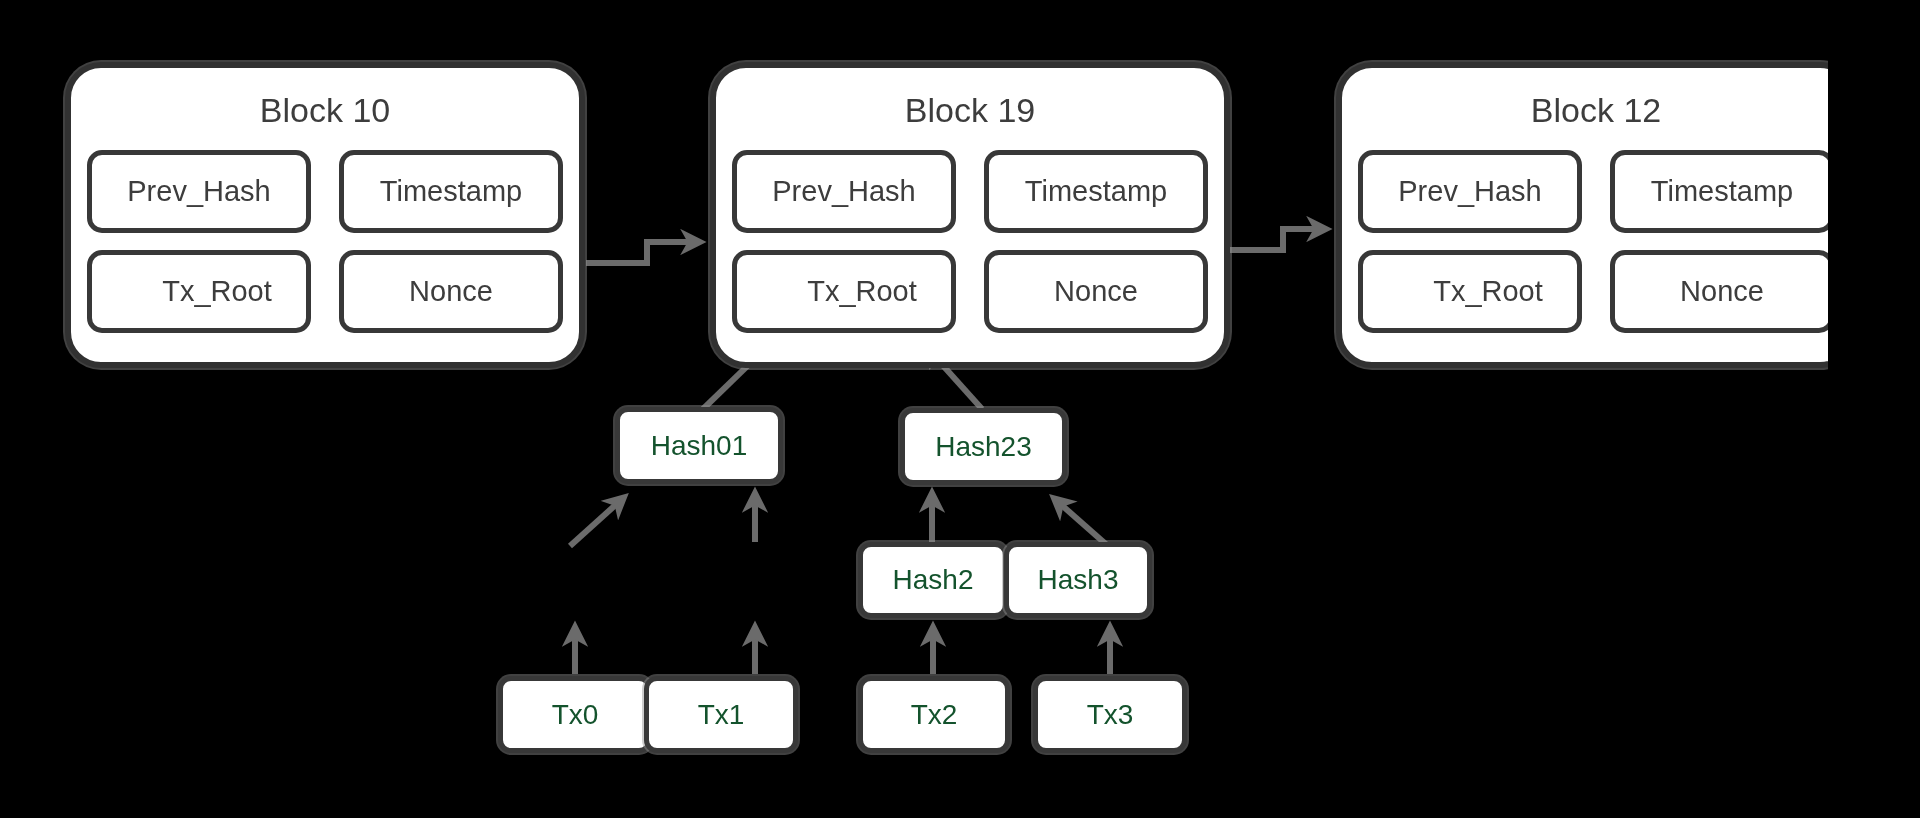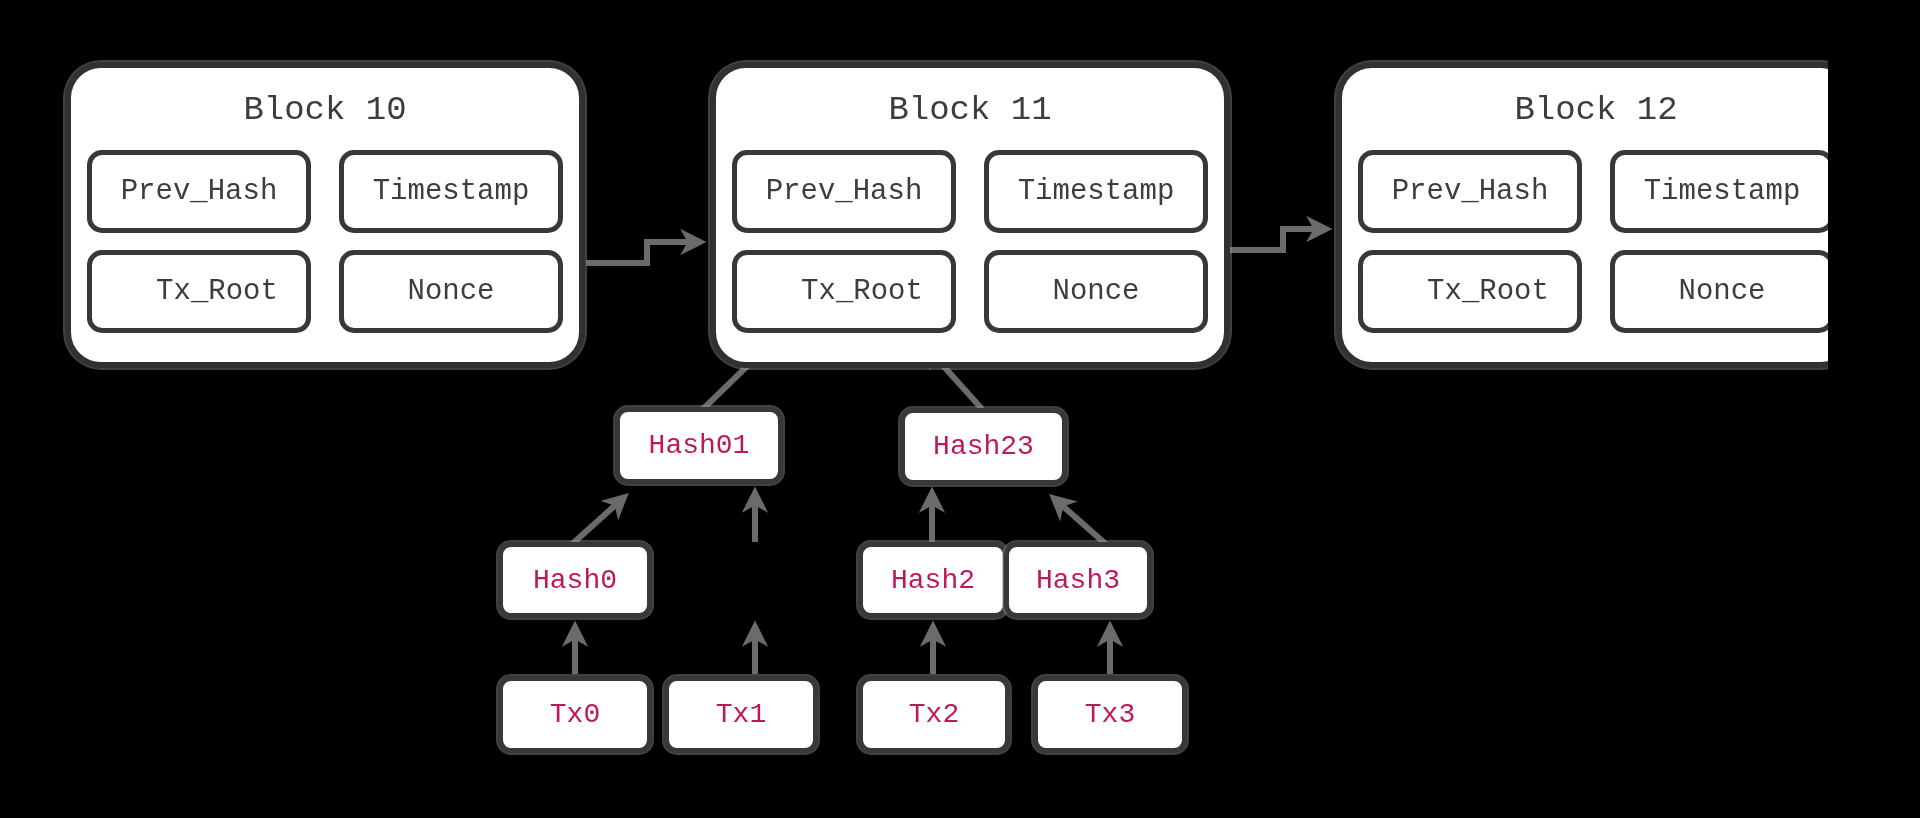--- a/index.html
+++ b/index.html
@@ -7,7 +7,7 @@
     position:relative;
     width:1828px;height:818px;
     background:#000000;
-    font-family:Liberation Mono, monospace;
+    font-family:Liberation Sans, sans-serif;
     overflow:hidden;
   }
   .arrows{position:absolute;left:0;top:0;width:1920px;height:818px;pointer-events:none;}

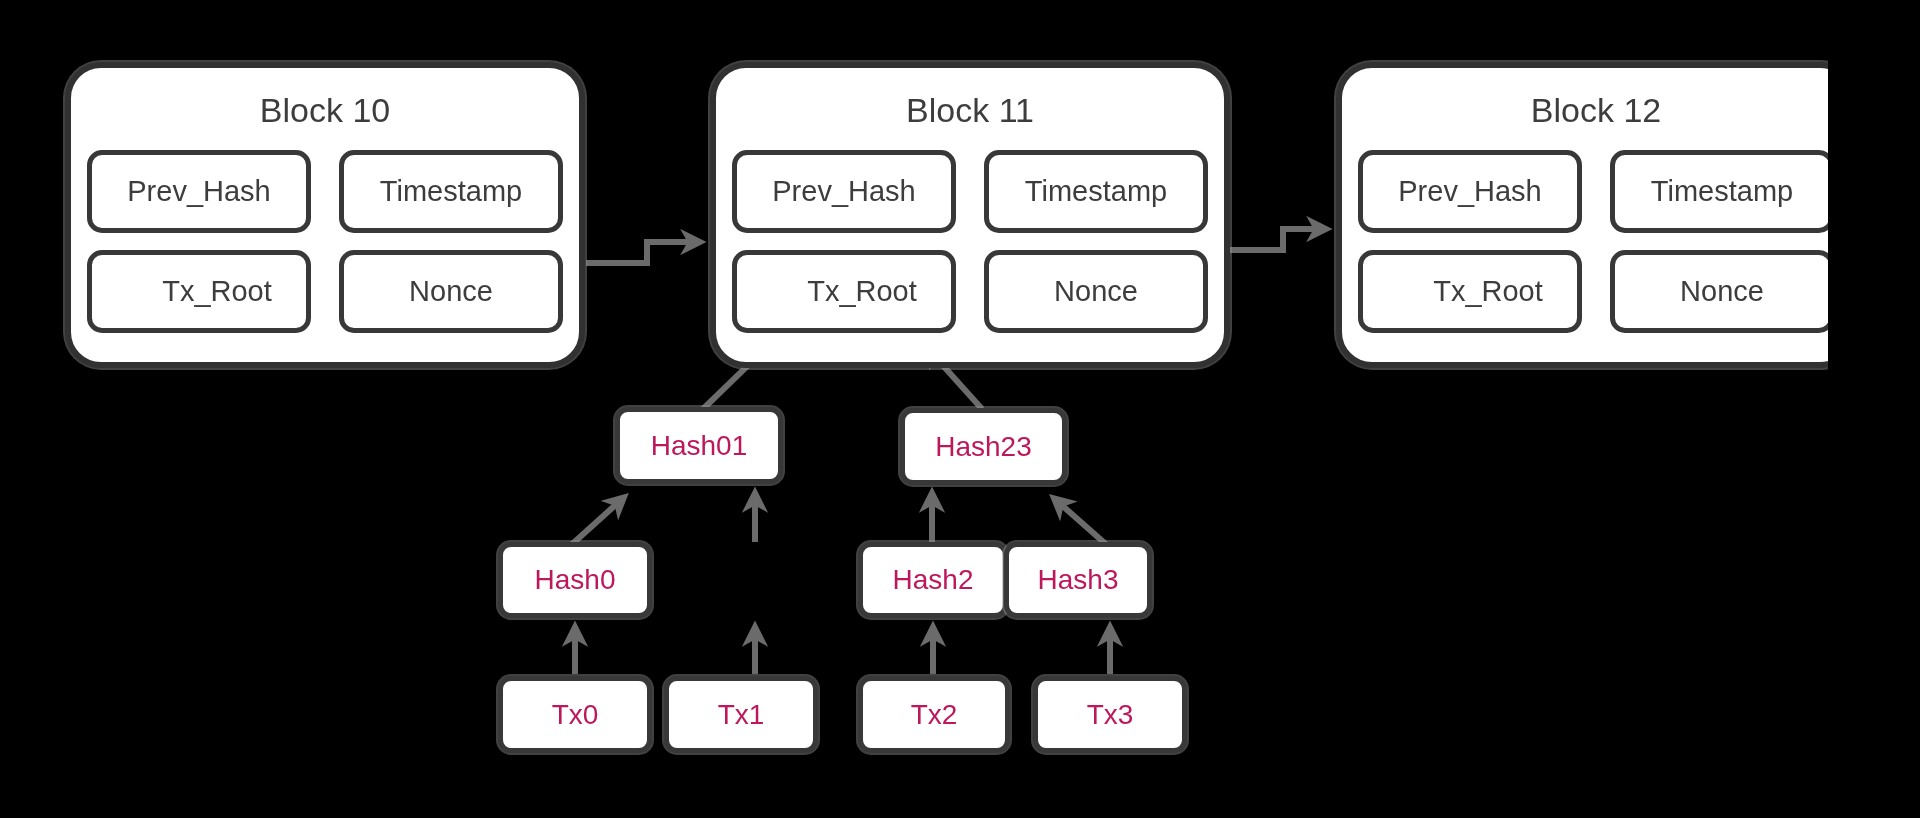--- a/index.html
+++ b/index.html
@@ -110,7 +110,7 @@
   </div>
 
   <div class="block" id="block-11">
-    <div class="block-title">Block 11</div>
+    <div class="block-title">Block 19</div>
     <div class="field f-tl">Prev_Hash</div>
     <div class="field f-tr">Timestamp</div>
     <div class="field f-bl">Tx_Root</div>

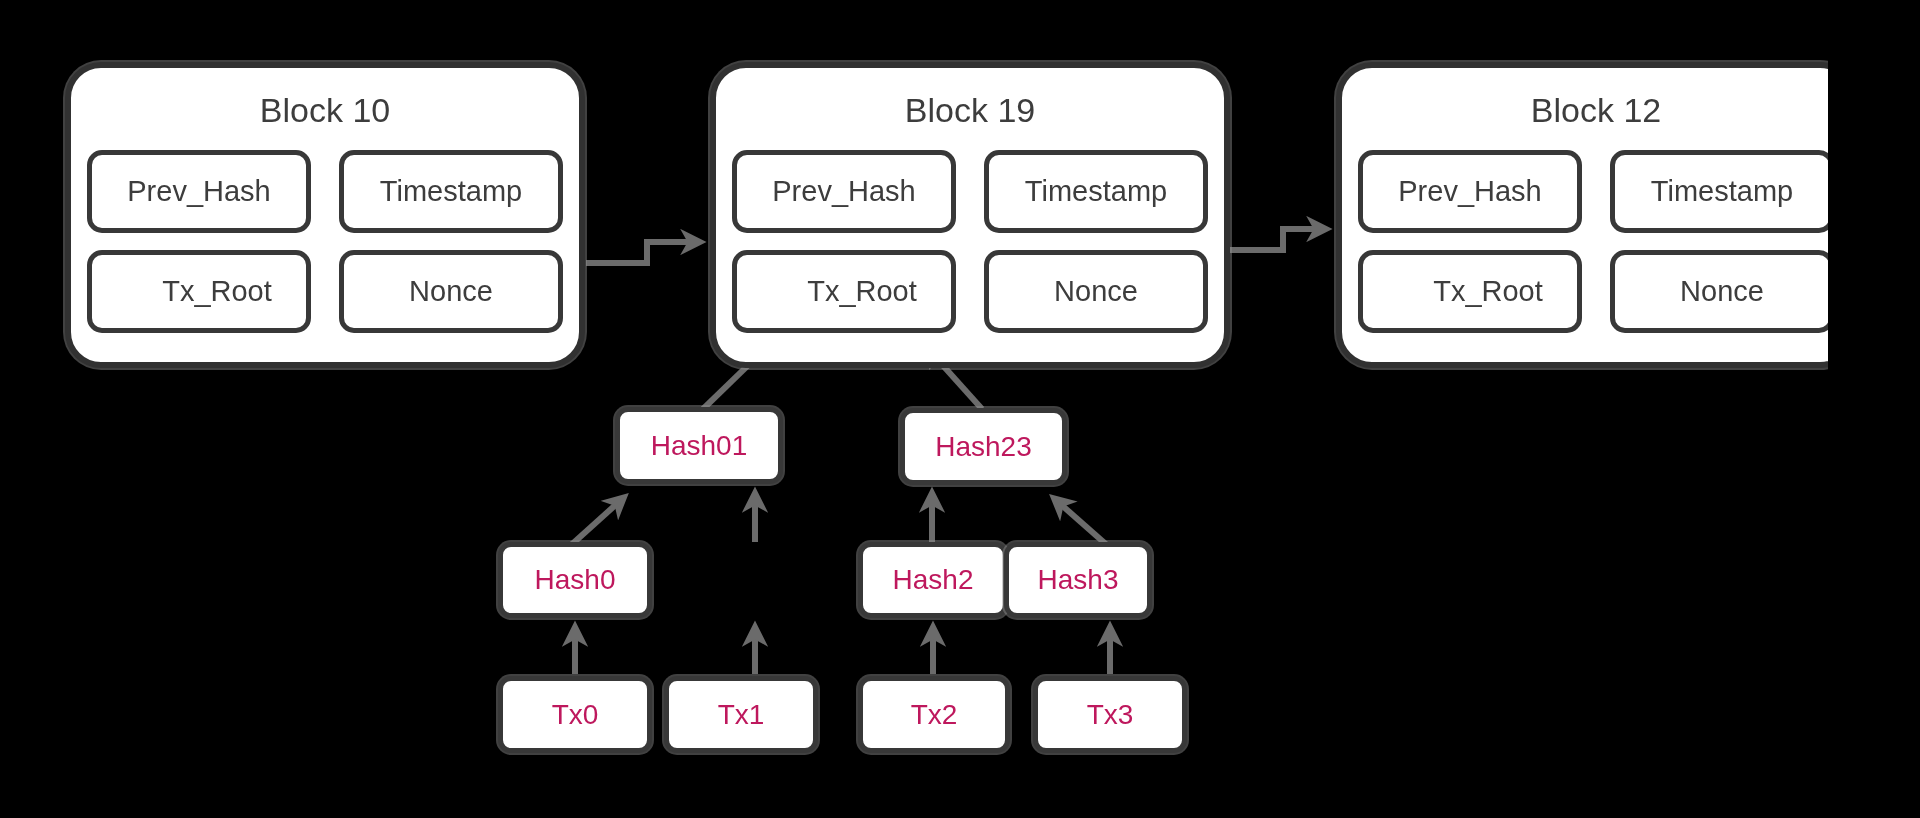--- a/index.html
+++ b/index.html
@@ -57,7 +57,7 @@
     border-radius:13px;
     box-sizing:border-box;
     display:flex;align-items:center;justify-content:center;
-    font-size:28px;color:#be185d;
+    font-size:28px;color:#14532d;
     box-shadow:0 0 0 2px rgba(145,145,145,0.45);
     white-space:nowrap;
   }

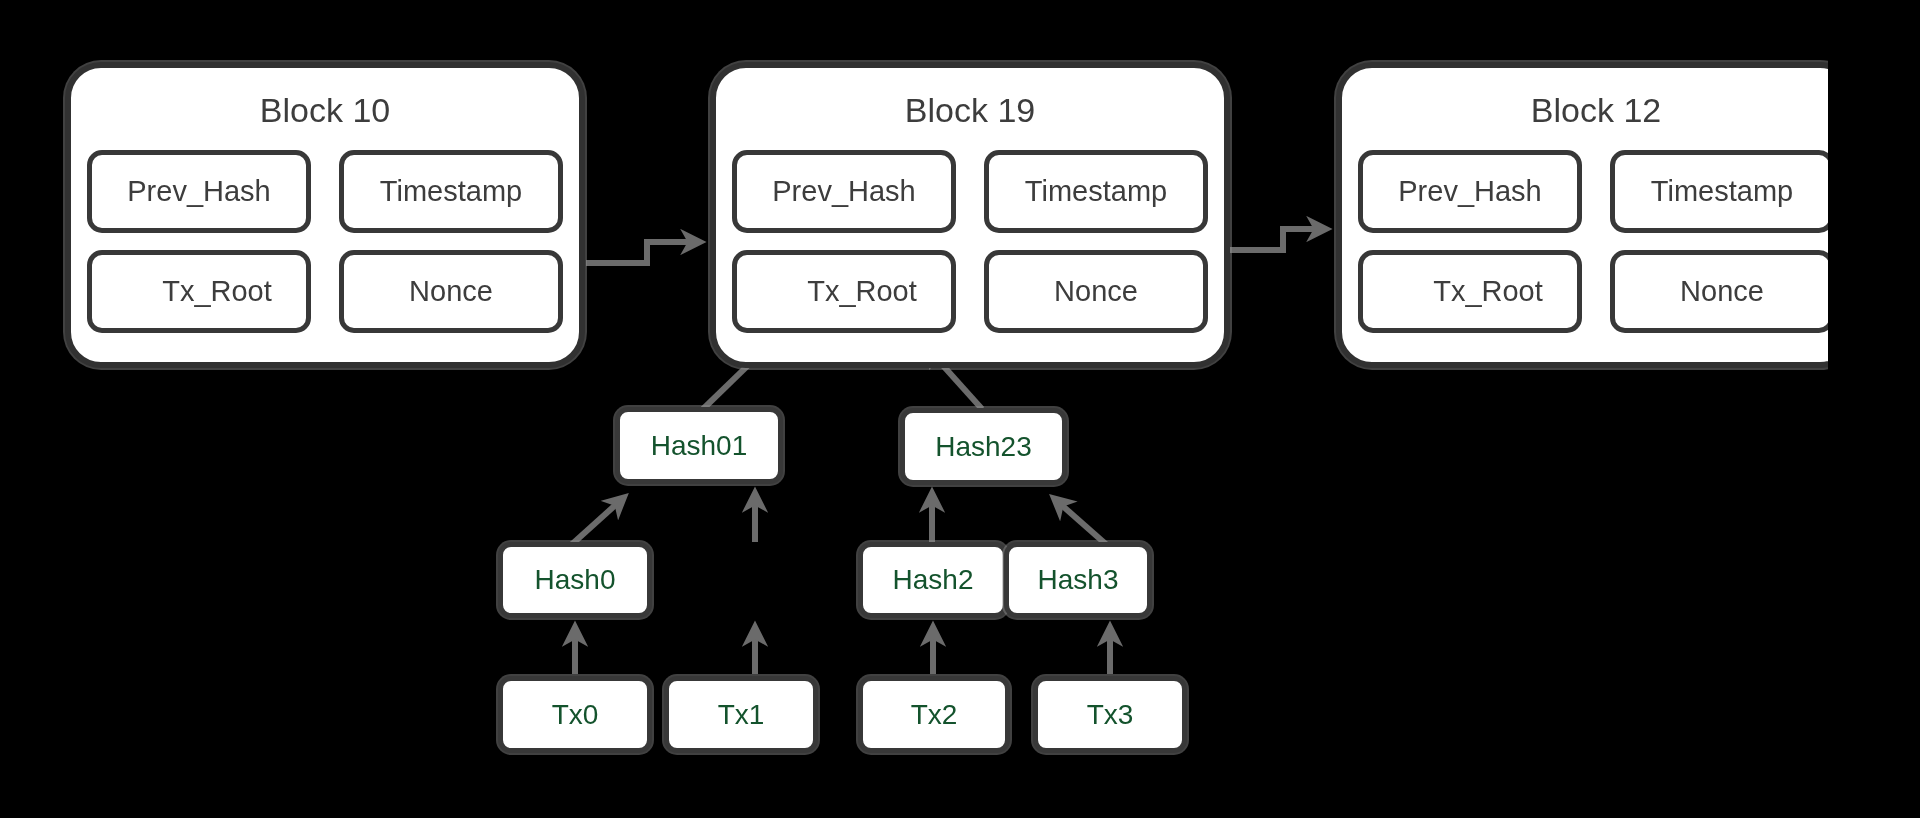--- a/index.html
+++ b/index.html
@@ -127,7 +127,6 @@
 
   <div class="node" id="hash01">Hash01</div>
   <div class="node" id="hash23">Hash23</div>
-  <div class="node" id="hash0">Hash0</div>
   <div class="node" id="hash2">Hash2</div>
   <div class="node" id="hash3">Hash3</div>
   <div class="node" id="tx0">Tx0</div>

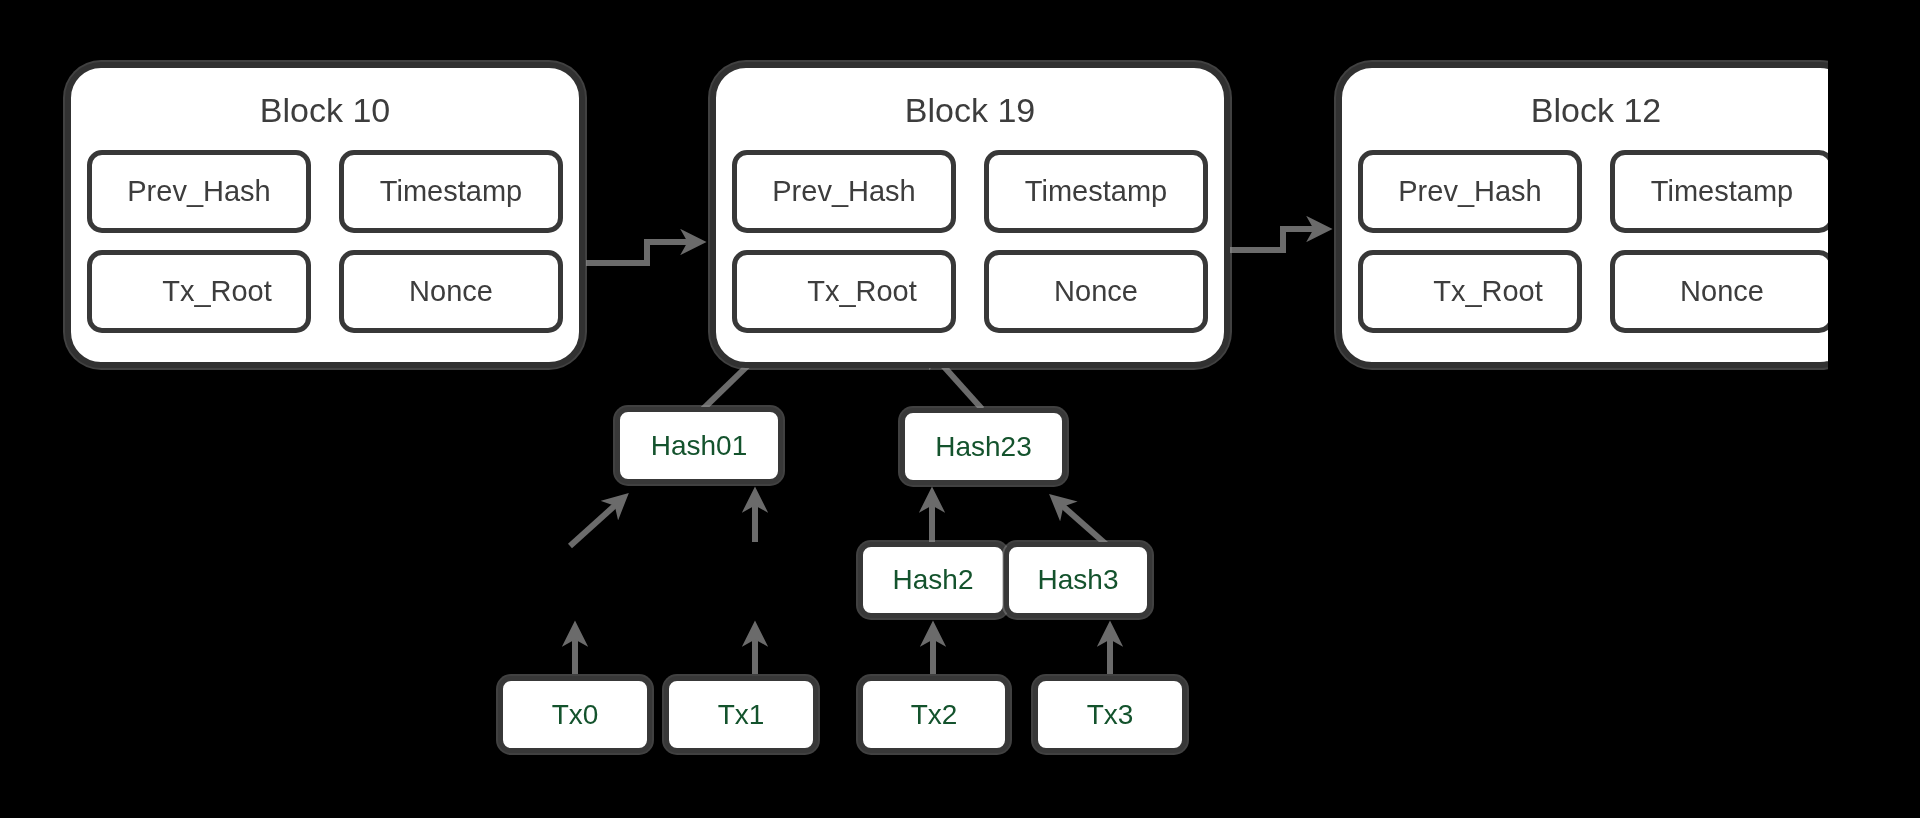--- a/index.html
+++ b/index.html
@@ -68,7 +68,7 @@
   #hash2{left:858px;top:542px;width:150px;height:76px;}
   #hash3{left:1004px;top:542px;width:148px;height:76px;}
   #tx0{left:498px;top:676px;width:154px;height:77px;}
-  #tx1{left:664px;top:676px;width:154px;height:77px;text-align:center;}
+  #tx1{left:644px;top:676px;width:154px;height:77px;text-align:center;}
   #tx2{left:858px;top:676px;width:152px;height:77px;}
   #tx3{left:1033px;top:676px;width:154px;height:77px;}
 </style>

